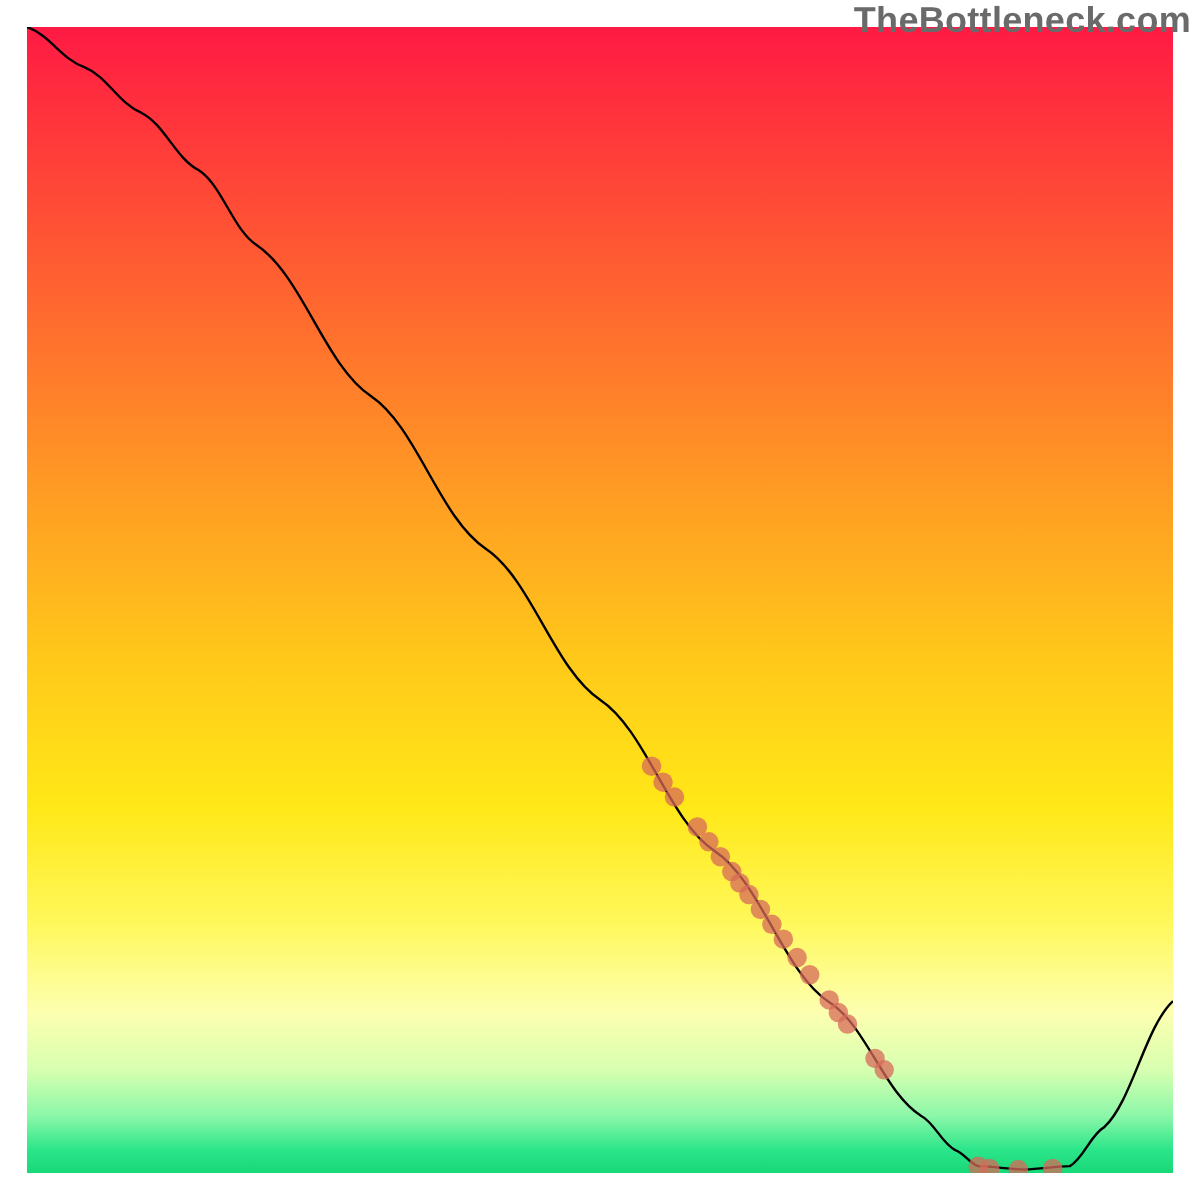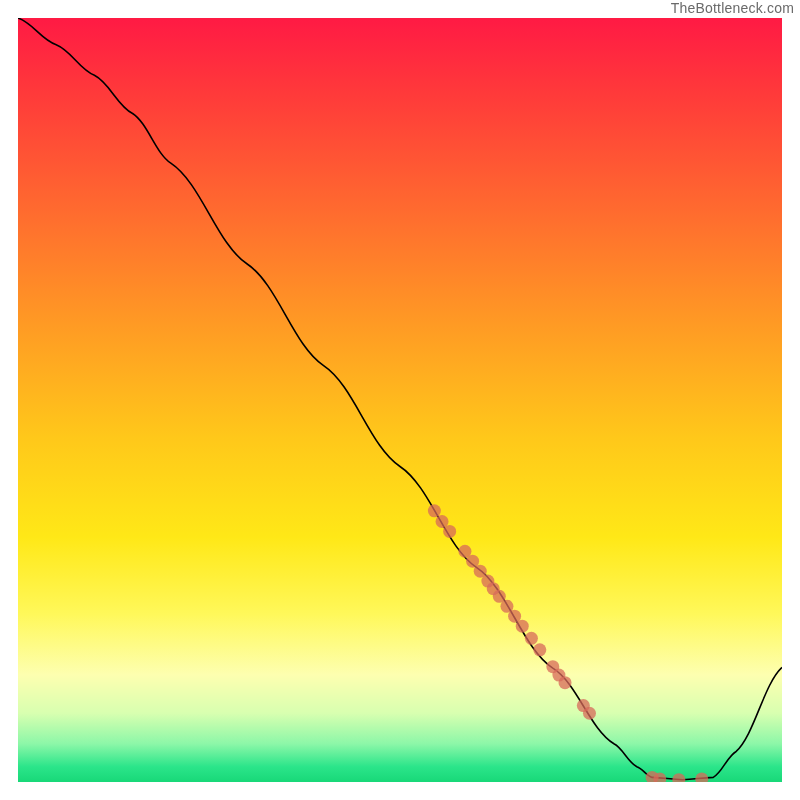--- a/index.html
+++ b/index.html
@@ -42,8 +42,8 @@
     top: 0px;
     right: 6px;
     color: #6a6a6a;
-    font-size: 14px;
-    font-weight: 400;
+    font-size: 24px;
+    font-weight: 700;
     letter-spacing: 0.2px;
     z-index: 10;
   }

